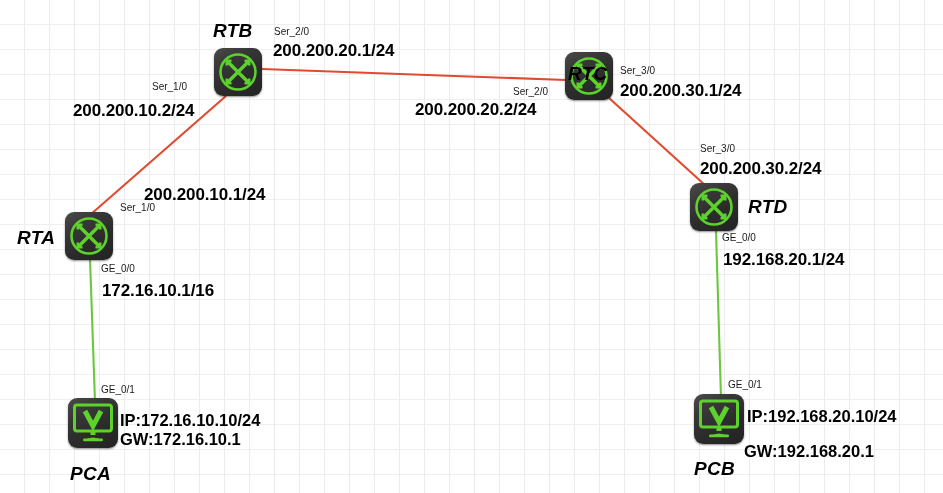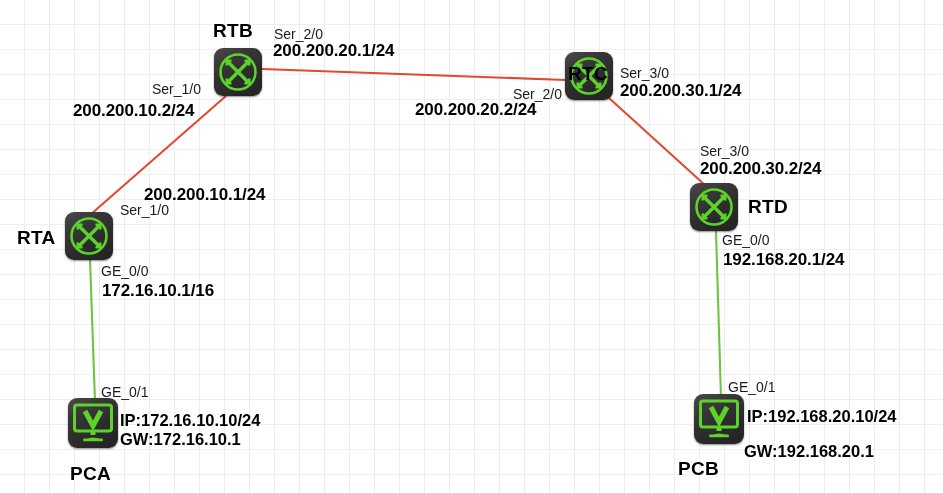--- a/index.html
+++ b/index.html
@@ -43,7 +43,7 @@
   
   .lbl{position:absolute;white-space:nowrap;color:#000;}
   .dev-name{
-    font-size:19px;font-weight:bold;letter-spacing:.3px;
+    font-size:19px;font-weight:bold;letter-spacing:.3px;font-style:italic;
   }
   .ip{
     font-size:17px;font-weight:bold;letter-spacing:-.1px;

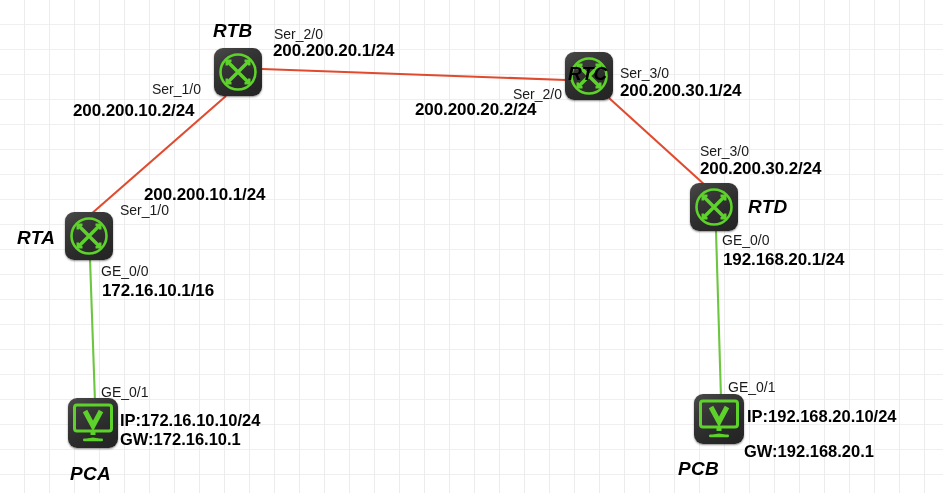--- a/index.html
+++ b/index.html
@@ -49,7 +49,7 @@
     font-size:17px;font-weight:bold;letter-spacing:-.1px;
   }
   .ifc{
-    font-size:14px;font-weight:normal;color:#1a1a1a;
+    font-size:10px;font-weight:normal;color:#1a1a1a;
   }
   .host-ip{
     font-size:16.5px;font-weight:bold;line-height:20px;

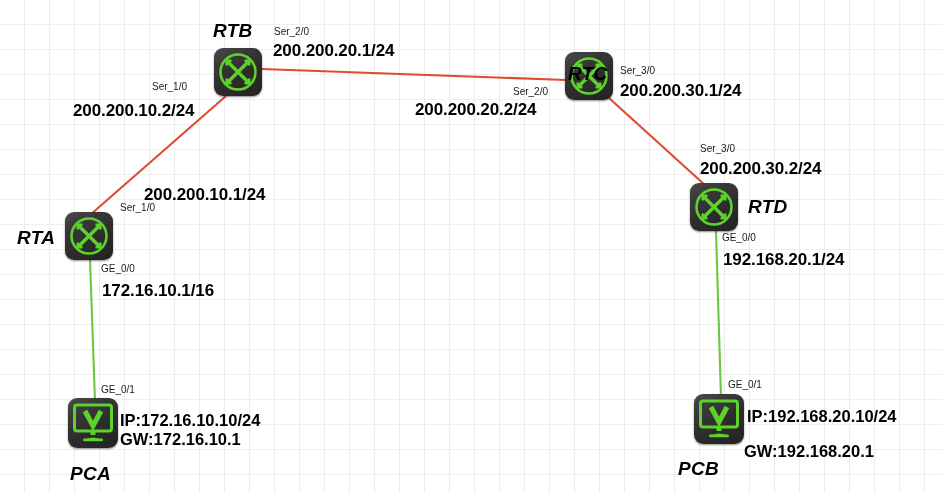--- a/index.html
+++ b/index.html
@@ -166,7 +166,7 @@
     <span class="lbl ifc" style="left:728px;top:379px;">GE_0/1</span>
     <span class="lbl host-ip" style="left:747px;top:406px;">IP:192.168.20.10/24</span>
     <span class="lbl host-ip" style="left:744px;top:425px;margin-top:16px;">GW:192.168.20.1</span>
-    <span class="lbl dev-name" style="left:678px;top:458px;">PCB</span>
+    <span class="lbl dev-name" style="left:694px;top:458px;">PCB</span>
   </div>
 
 </div>

